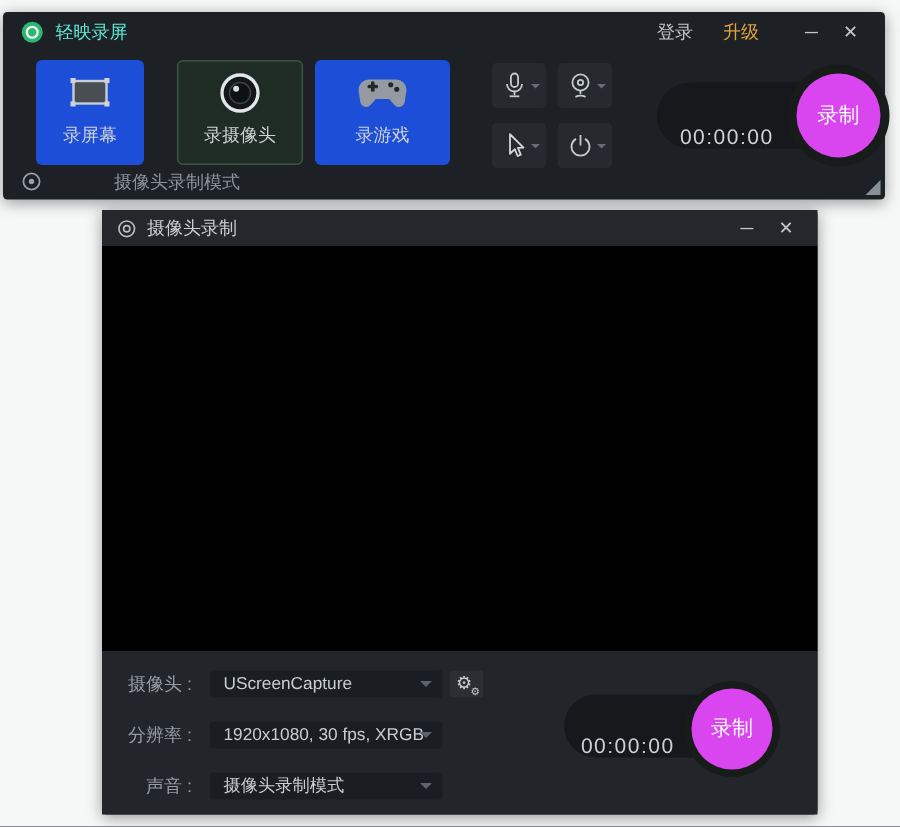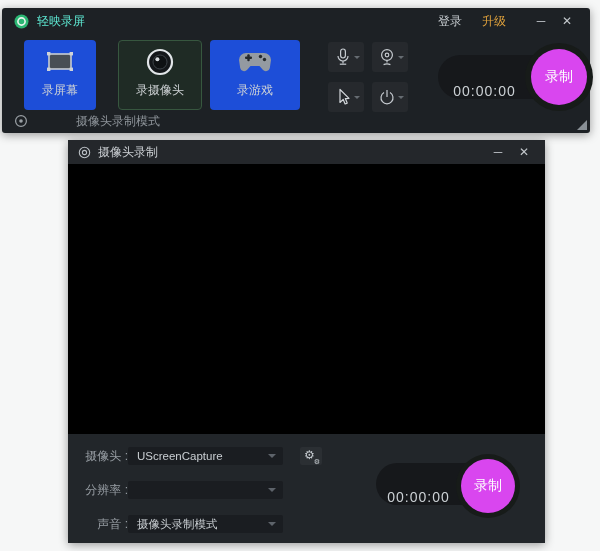--- a/index.html
+++ b/index.html
@@ -96,7 +96,7 @@
     font-size:12px; color:#979da3; line-height:18px;
   }
   .dropdown {
-    position:absolute; left:60px; width:155px; height:18px;
+    position:absolute; left:72px; width:155px; height:18px;
     background:#1a1d21; border-radius:2px; cursor:pointer;
     font-size:11.5px; color:#c9ced2; line-height:18px; padding:0 18px 0 9px;
     white-space:nowrap; overflow:hidden;

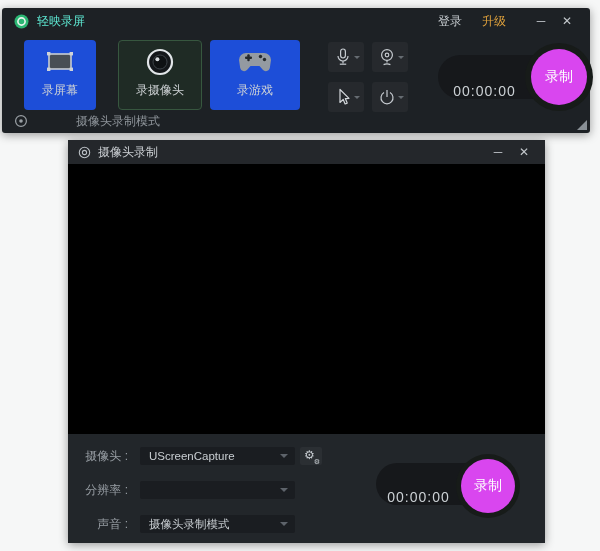--- a/index.html
+++ b/index.html
@@ -255,6 +255,7 @@
     <div class="setting-row" style="top:47px; right:0;">
       <span class="setting-label">分辨率 :</span>
       <div class="dropdown">
+        <span>1920x1080, 30 fps, XRGB</span>
         <span class="dd-caret"></span>
       </div>
     </div>

